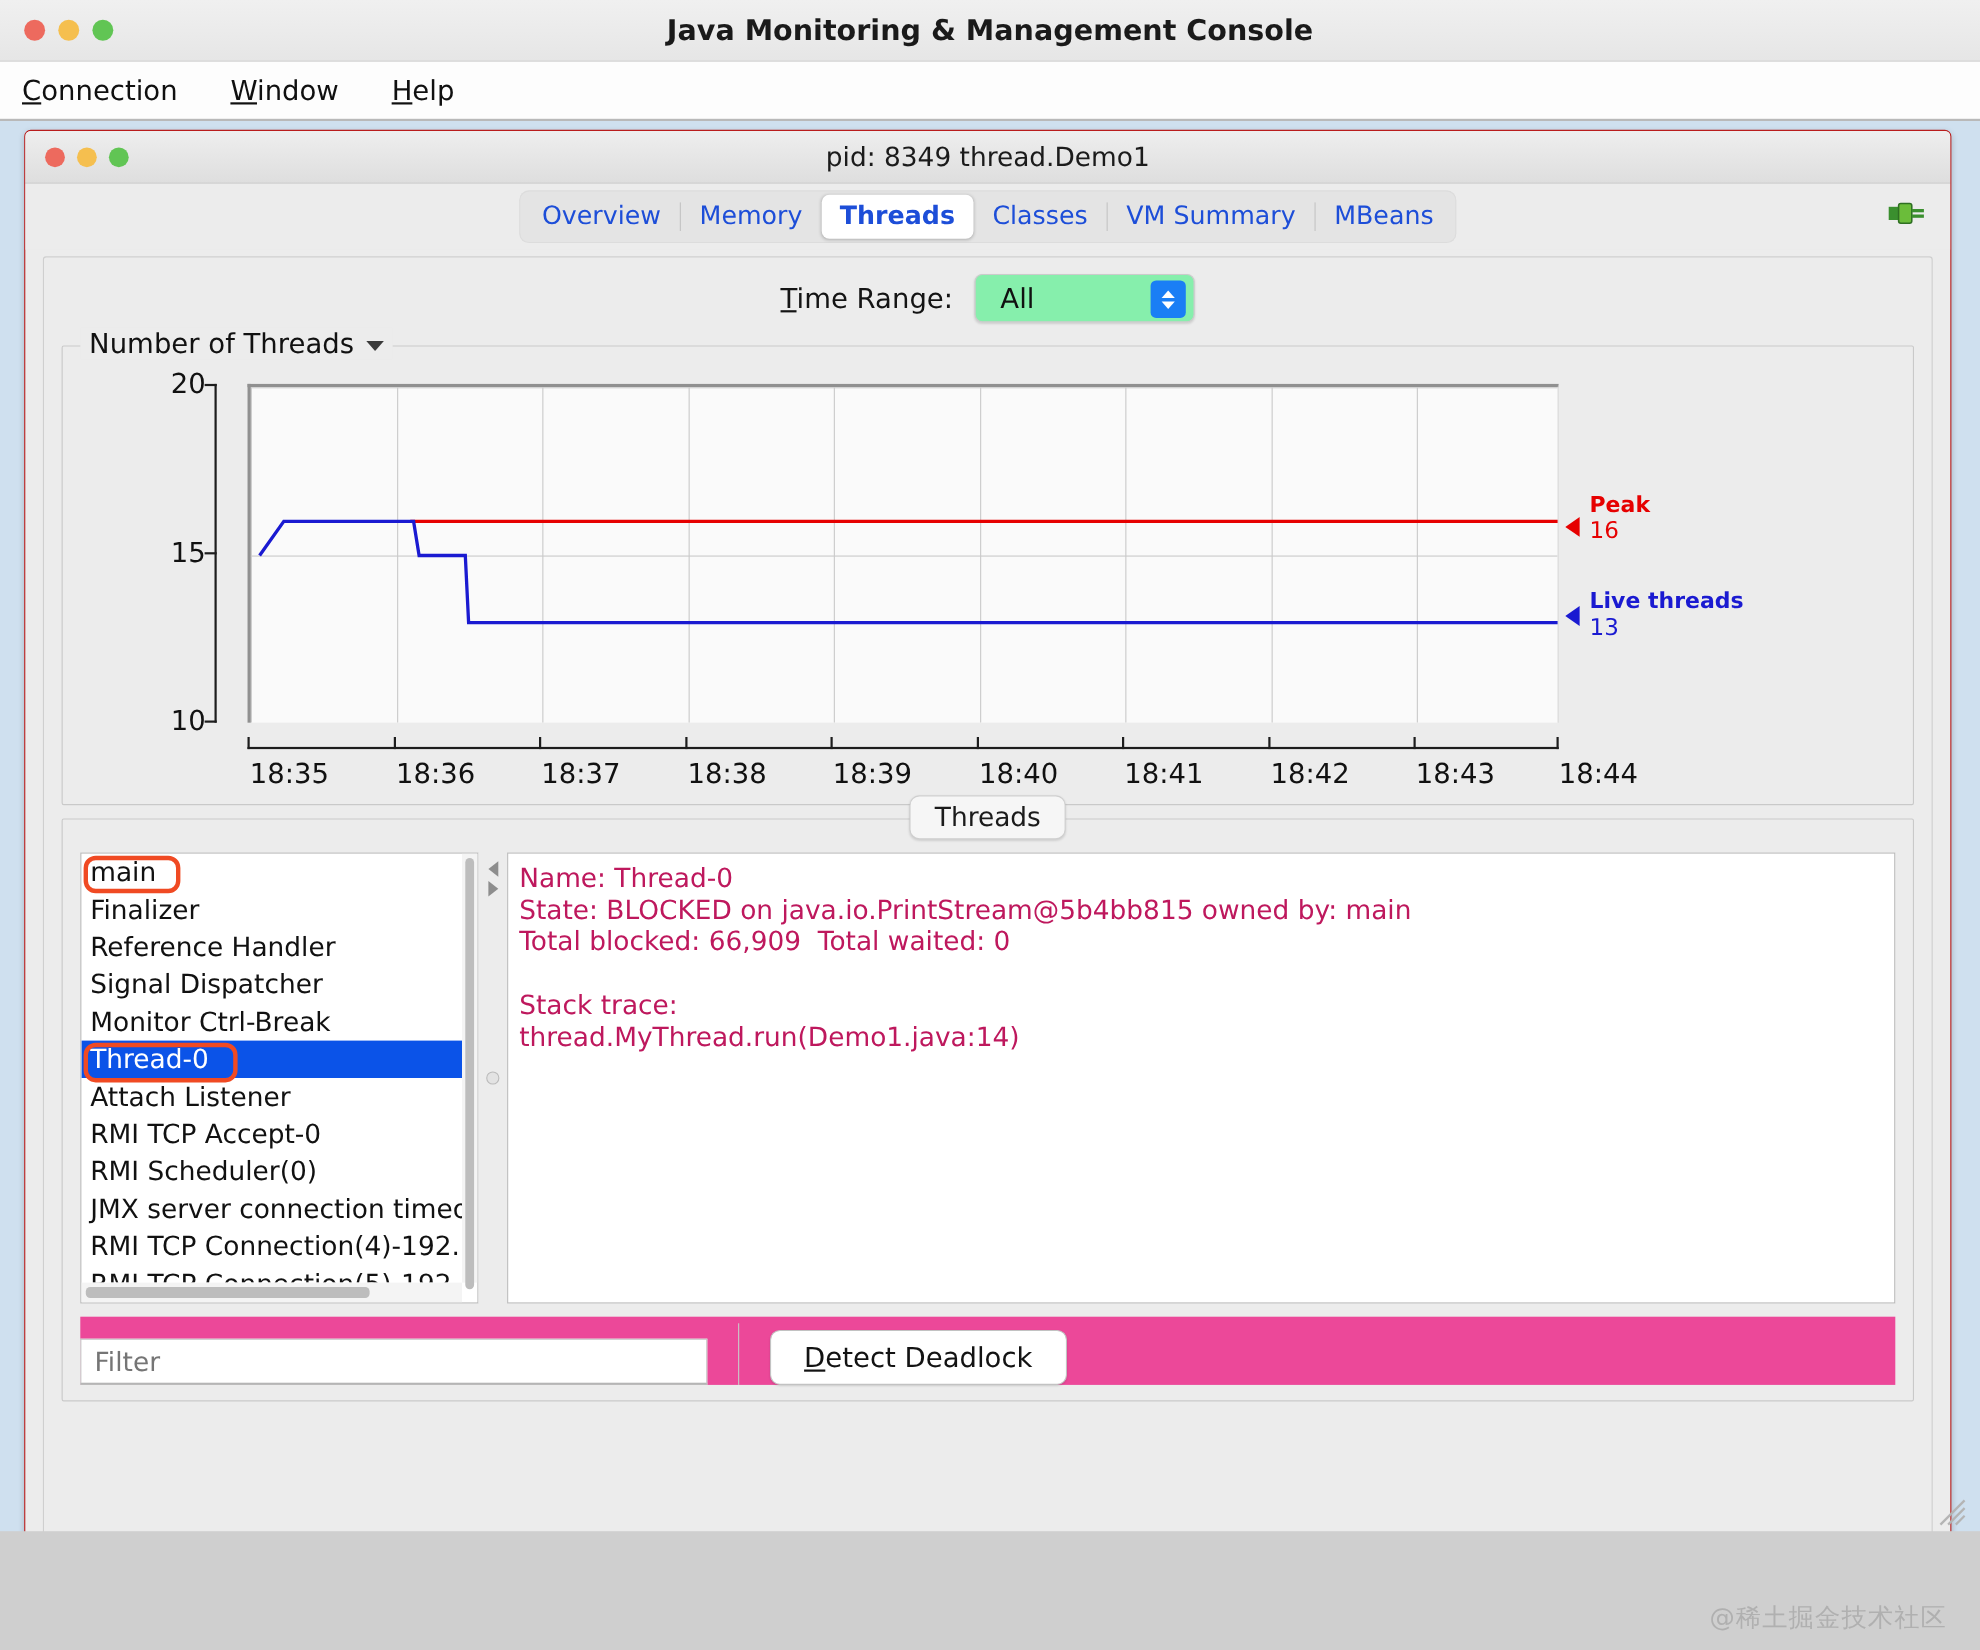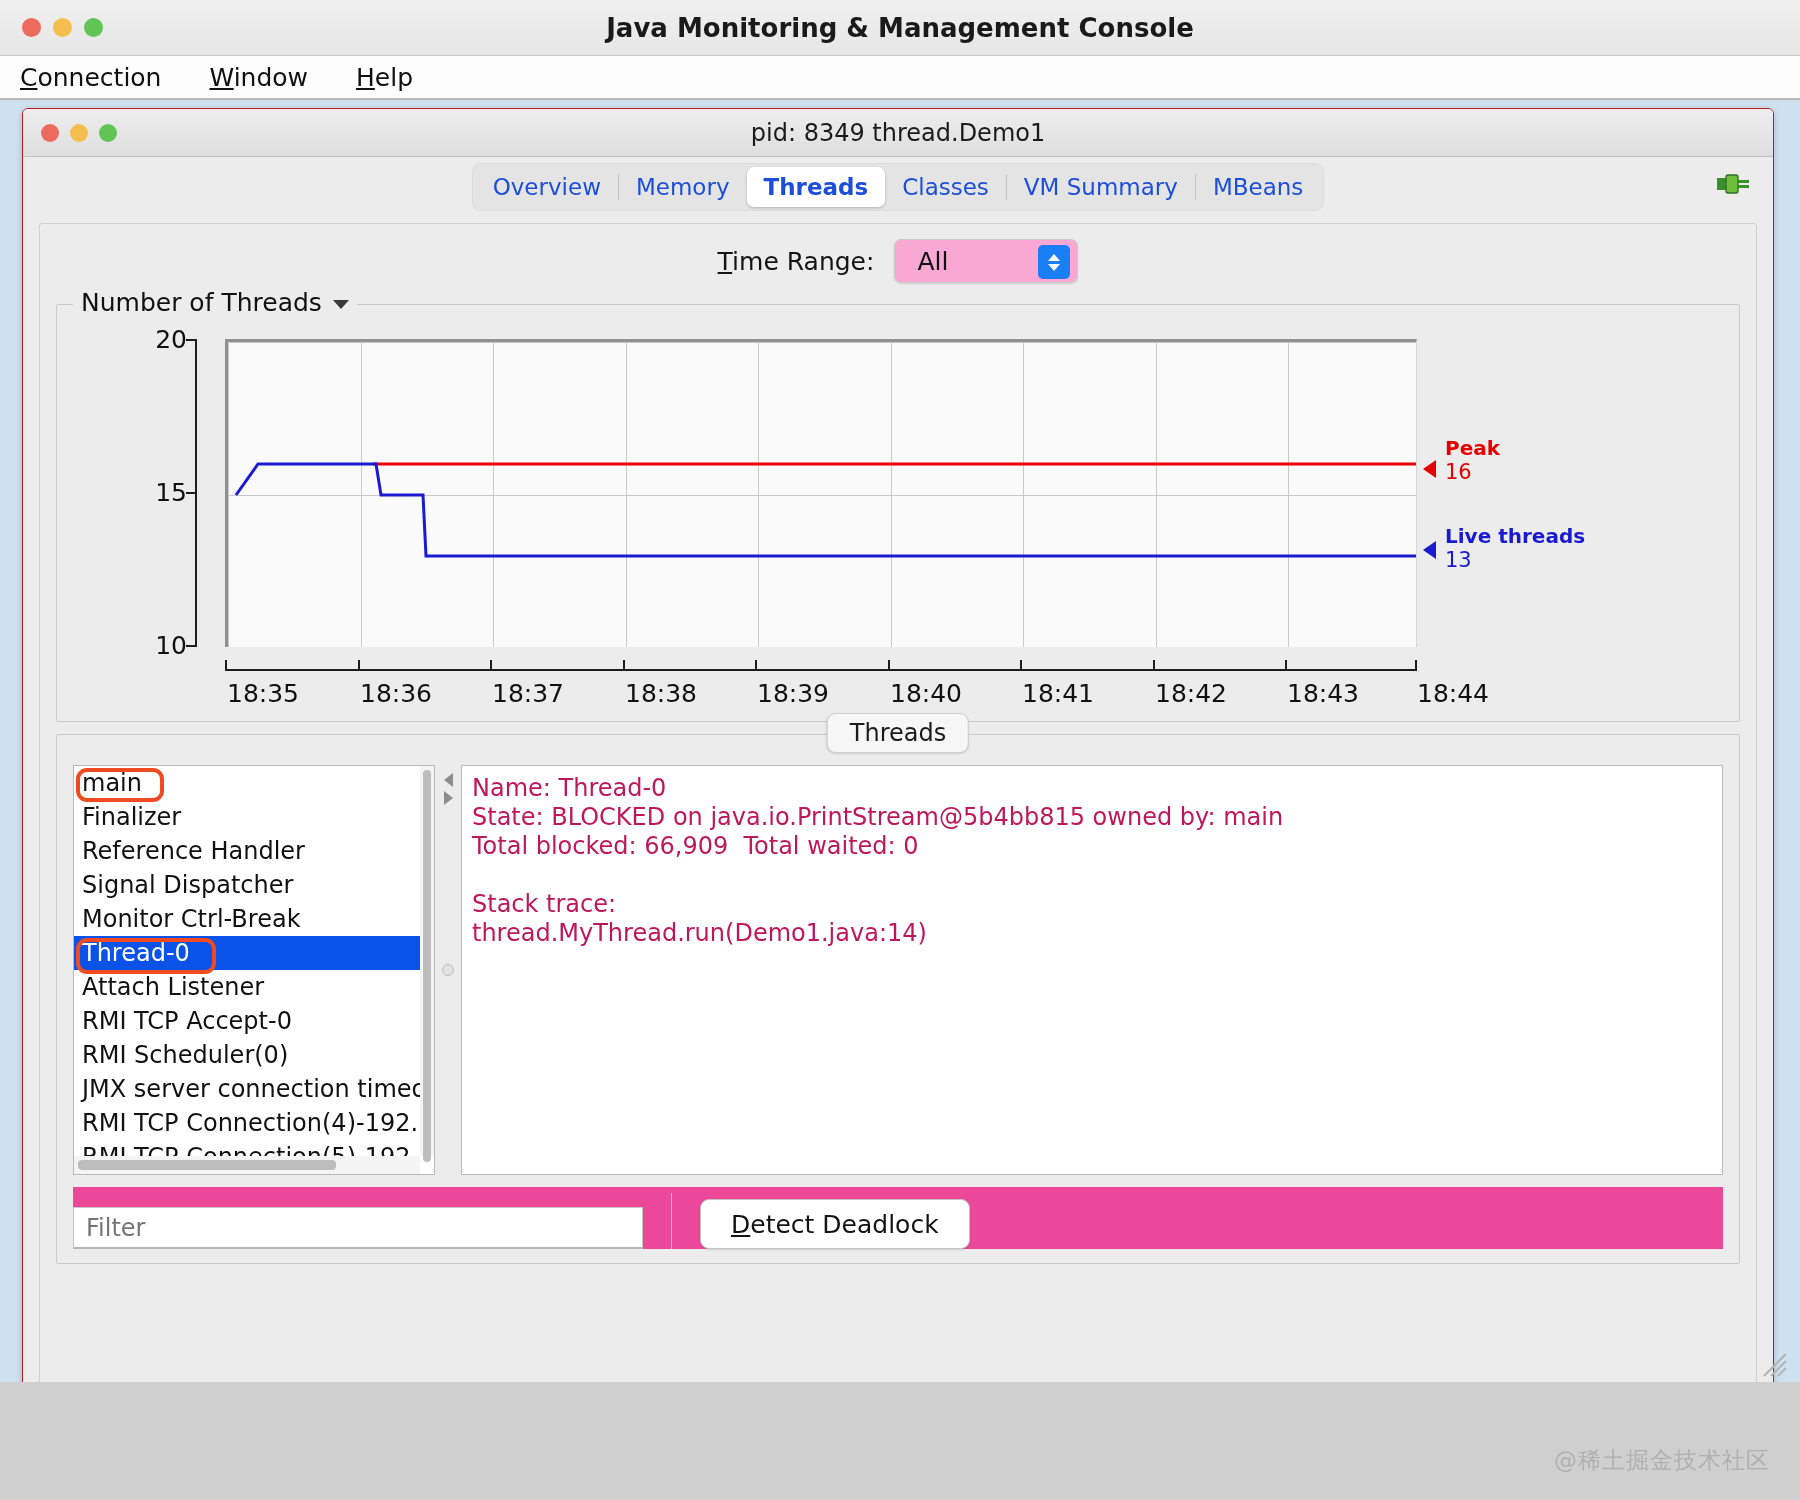--- a/index.html
+++ b/index.html
@@ -46,7 +46,7 @@
 
   
   .menubar {
-    height: 44px;
+    height: 54px;
     background: #fdfdfd;
     border-bottom: 2px solid #b9b9b9;
     display: flex; align-items: center;

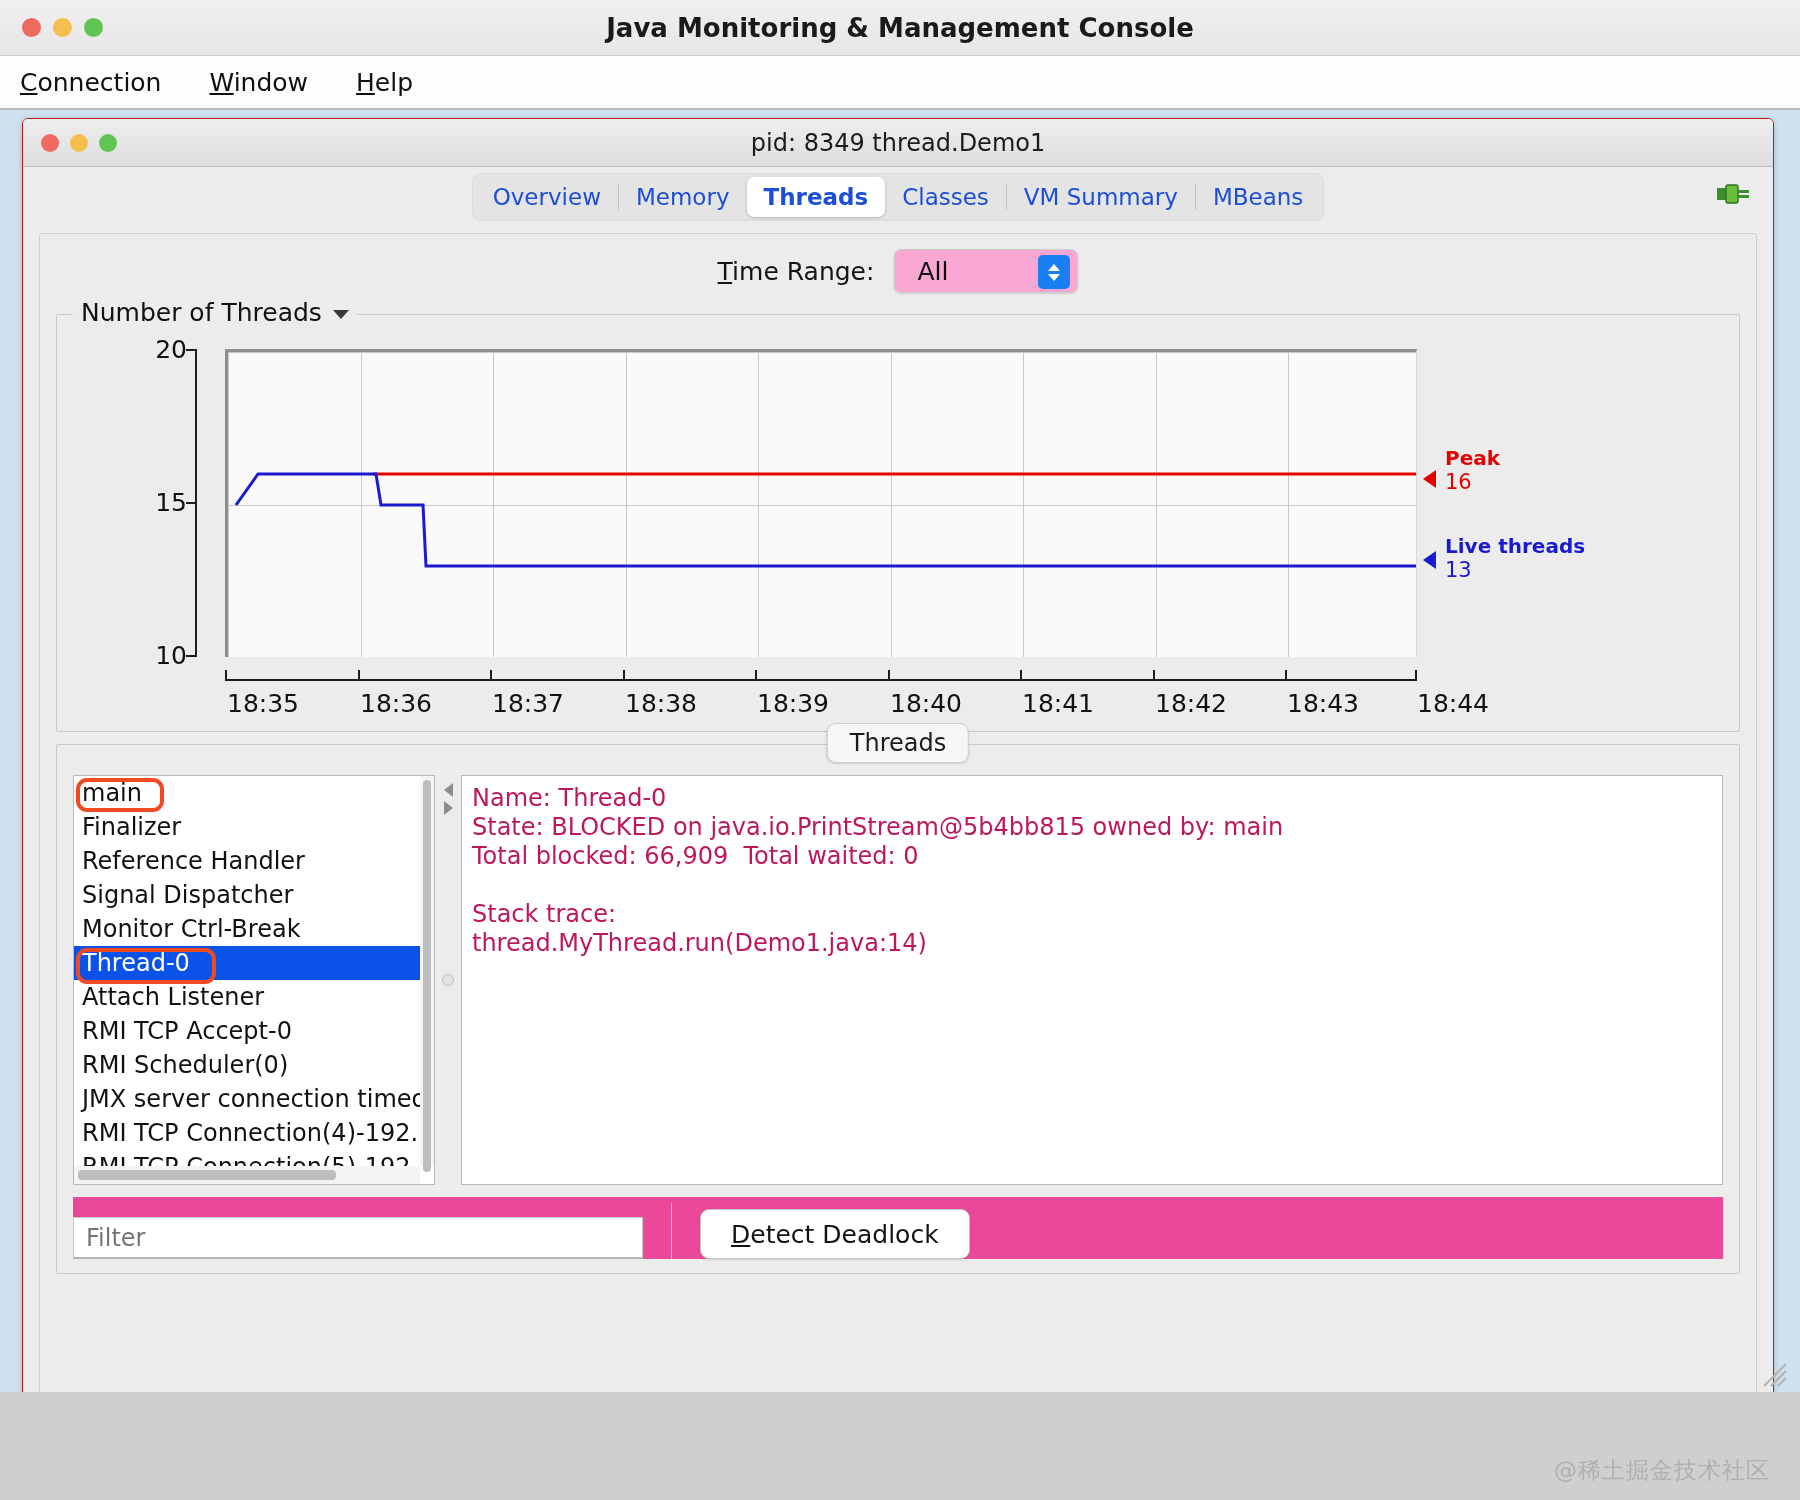--- a/index.html
+++ b/index.html
@@ -149,8 +149,8 @@
   .timerange-label .mn { text-decoration: underline; }
   .combo {
     position: relative;
-    width: 184px; height: 44px;
-    background: #f9a8d4;
+    width: 200px; height: 44px;
+    background: #86efac;
     border: 1px solid #cbcbcb;
     border-radius: 7px;
     box-shadow: 0 1px 2px rgba(0,0,0,0.12);

